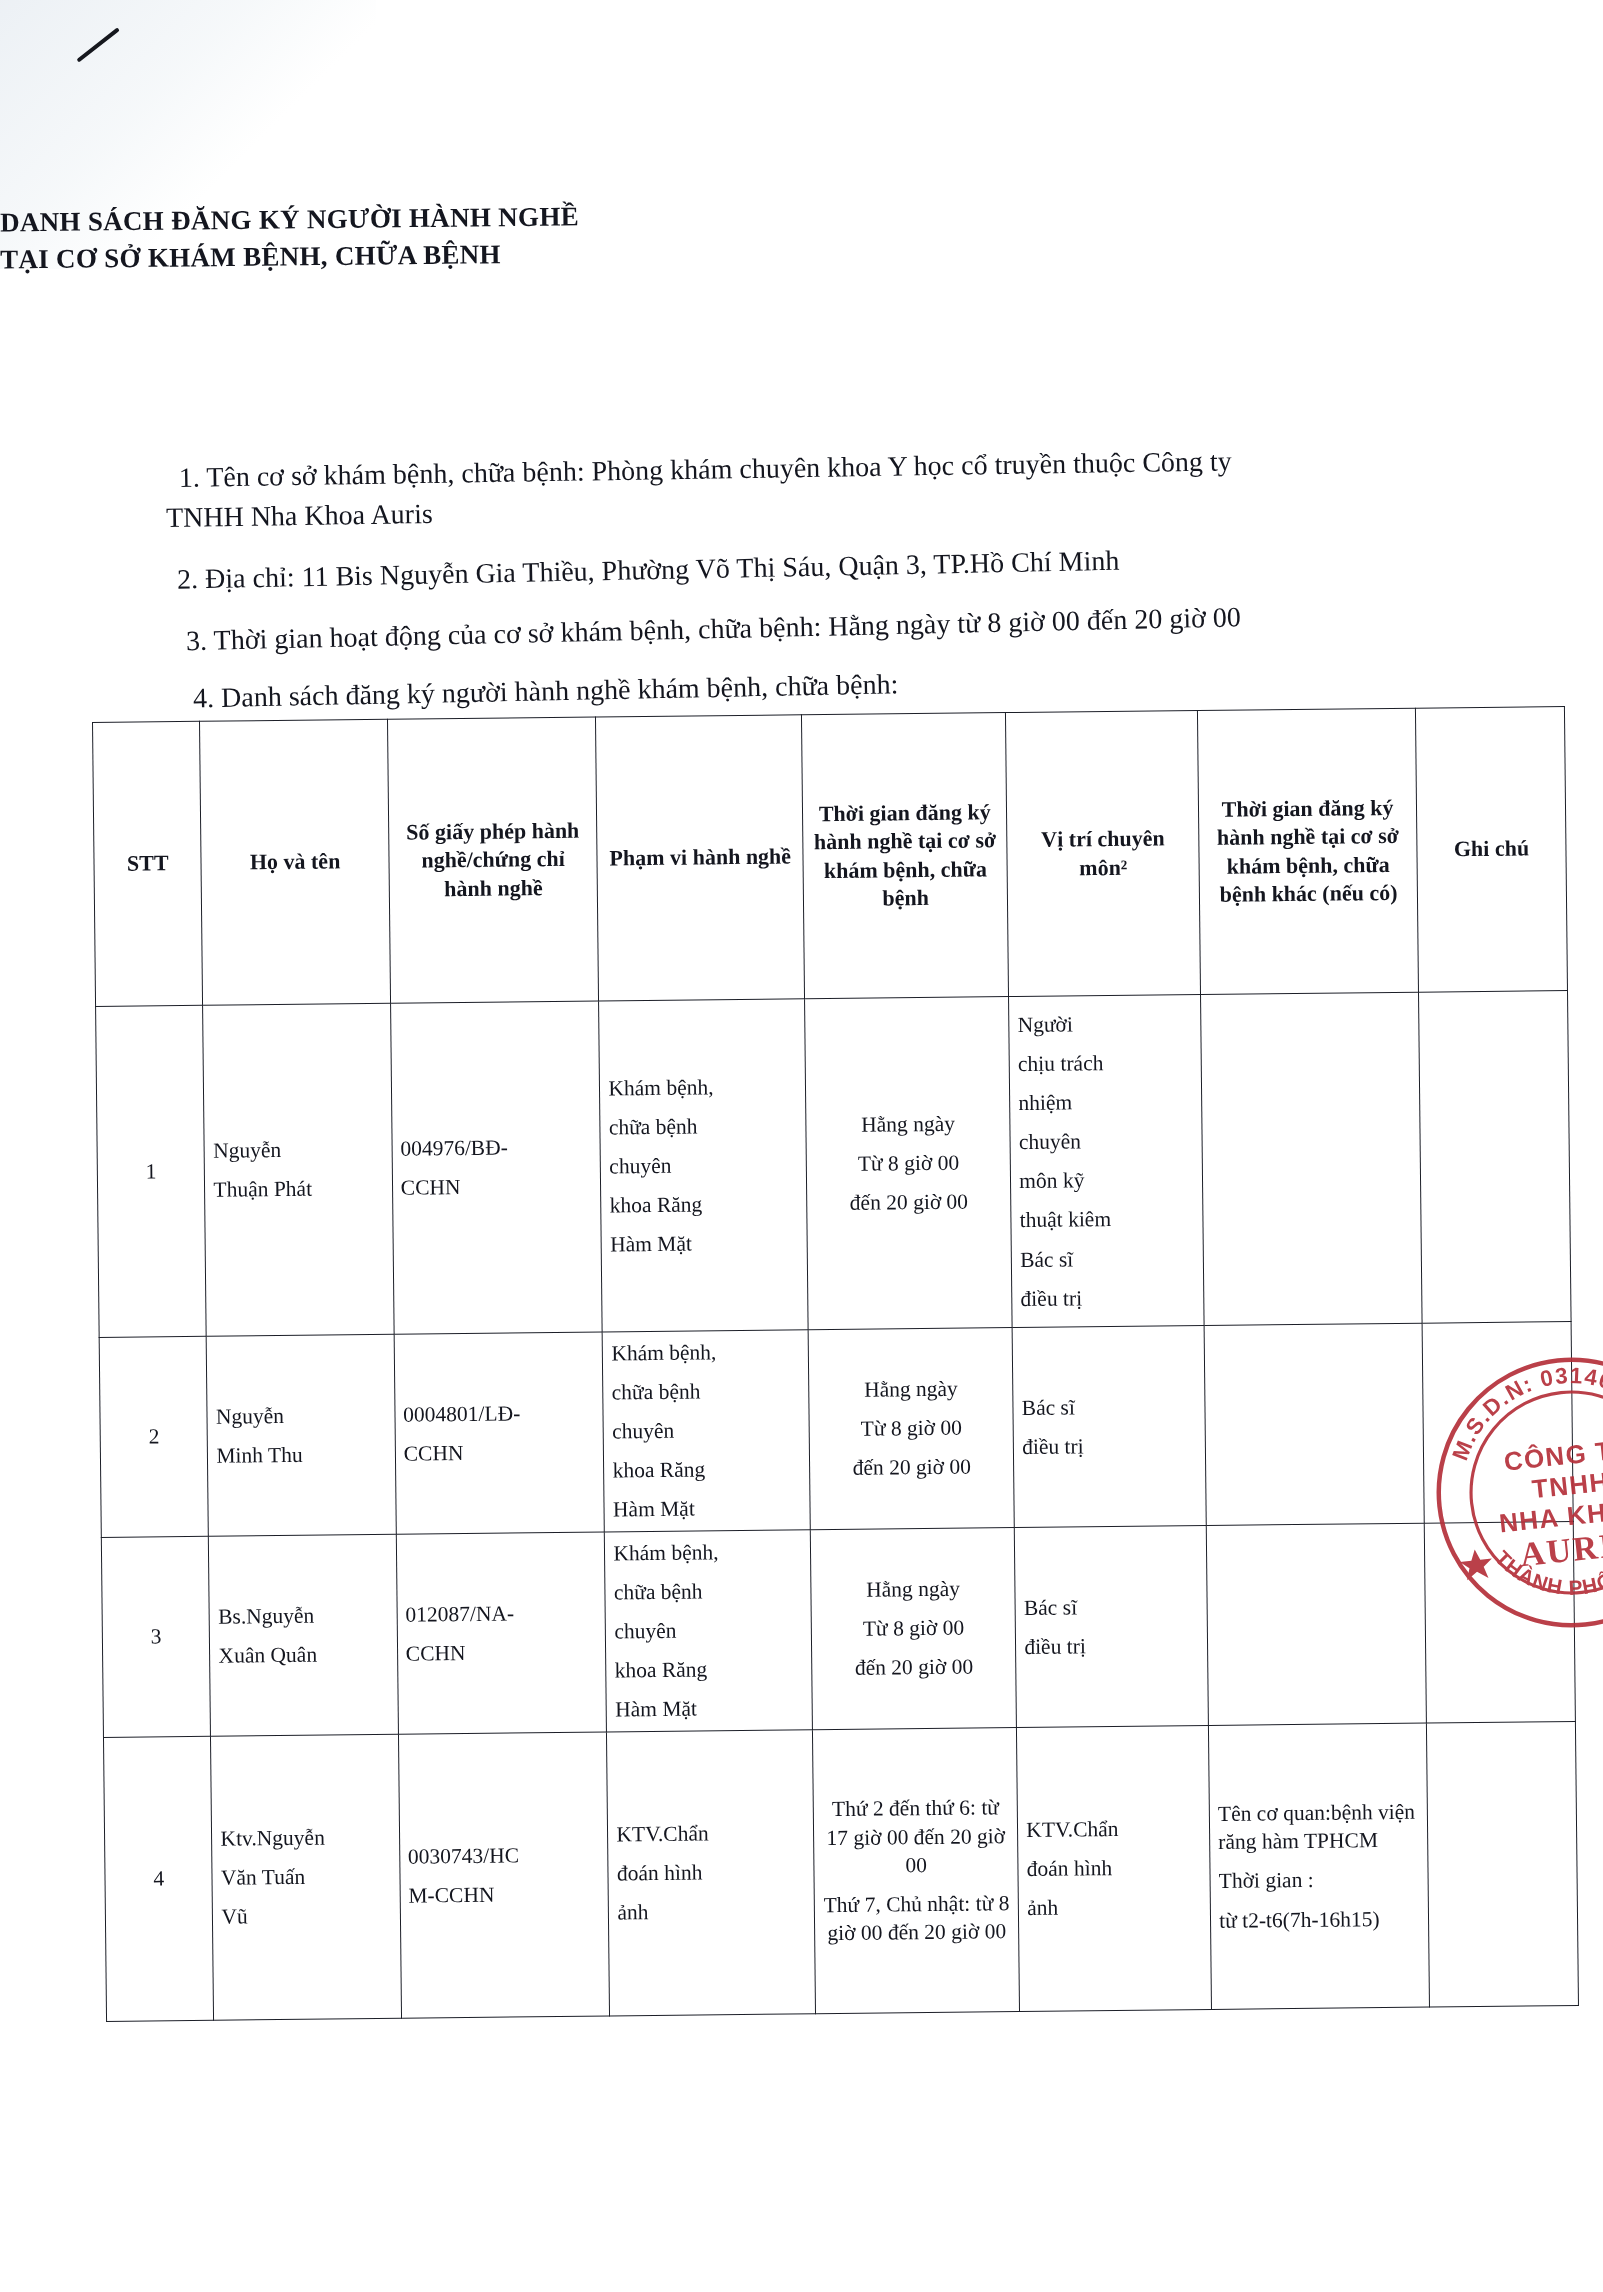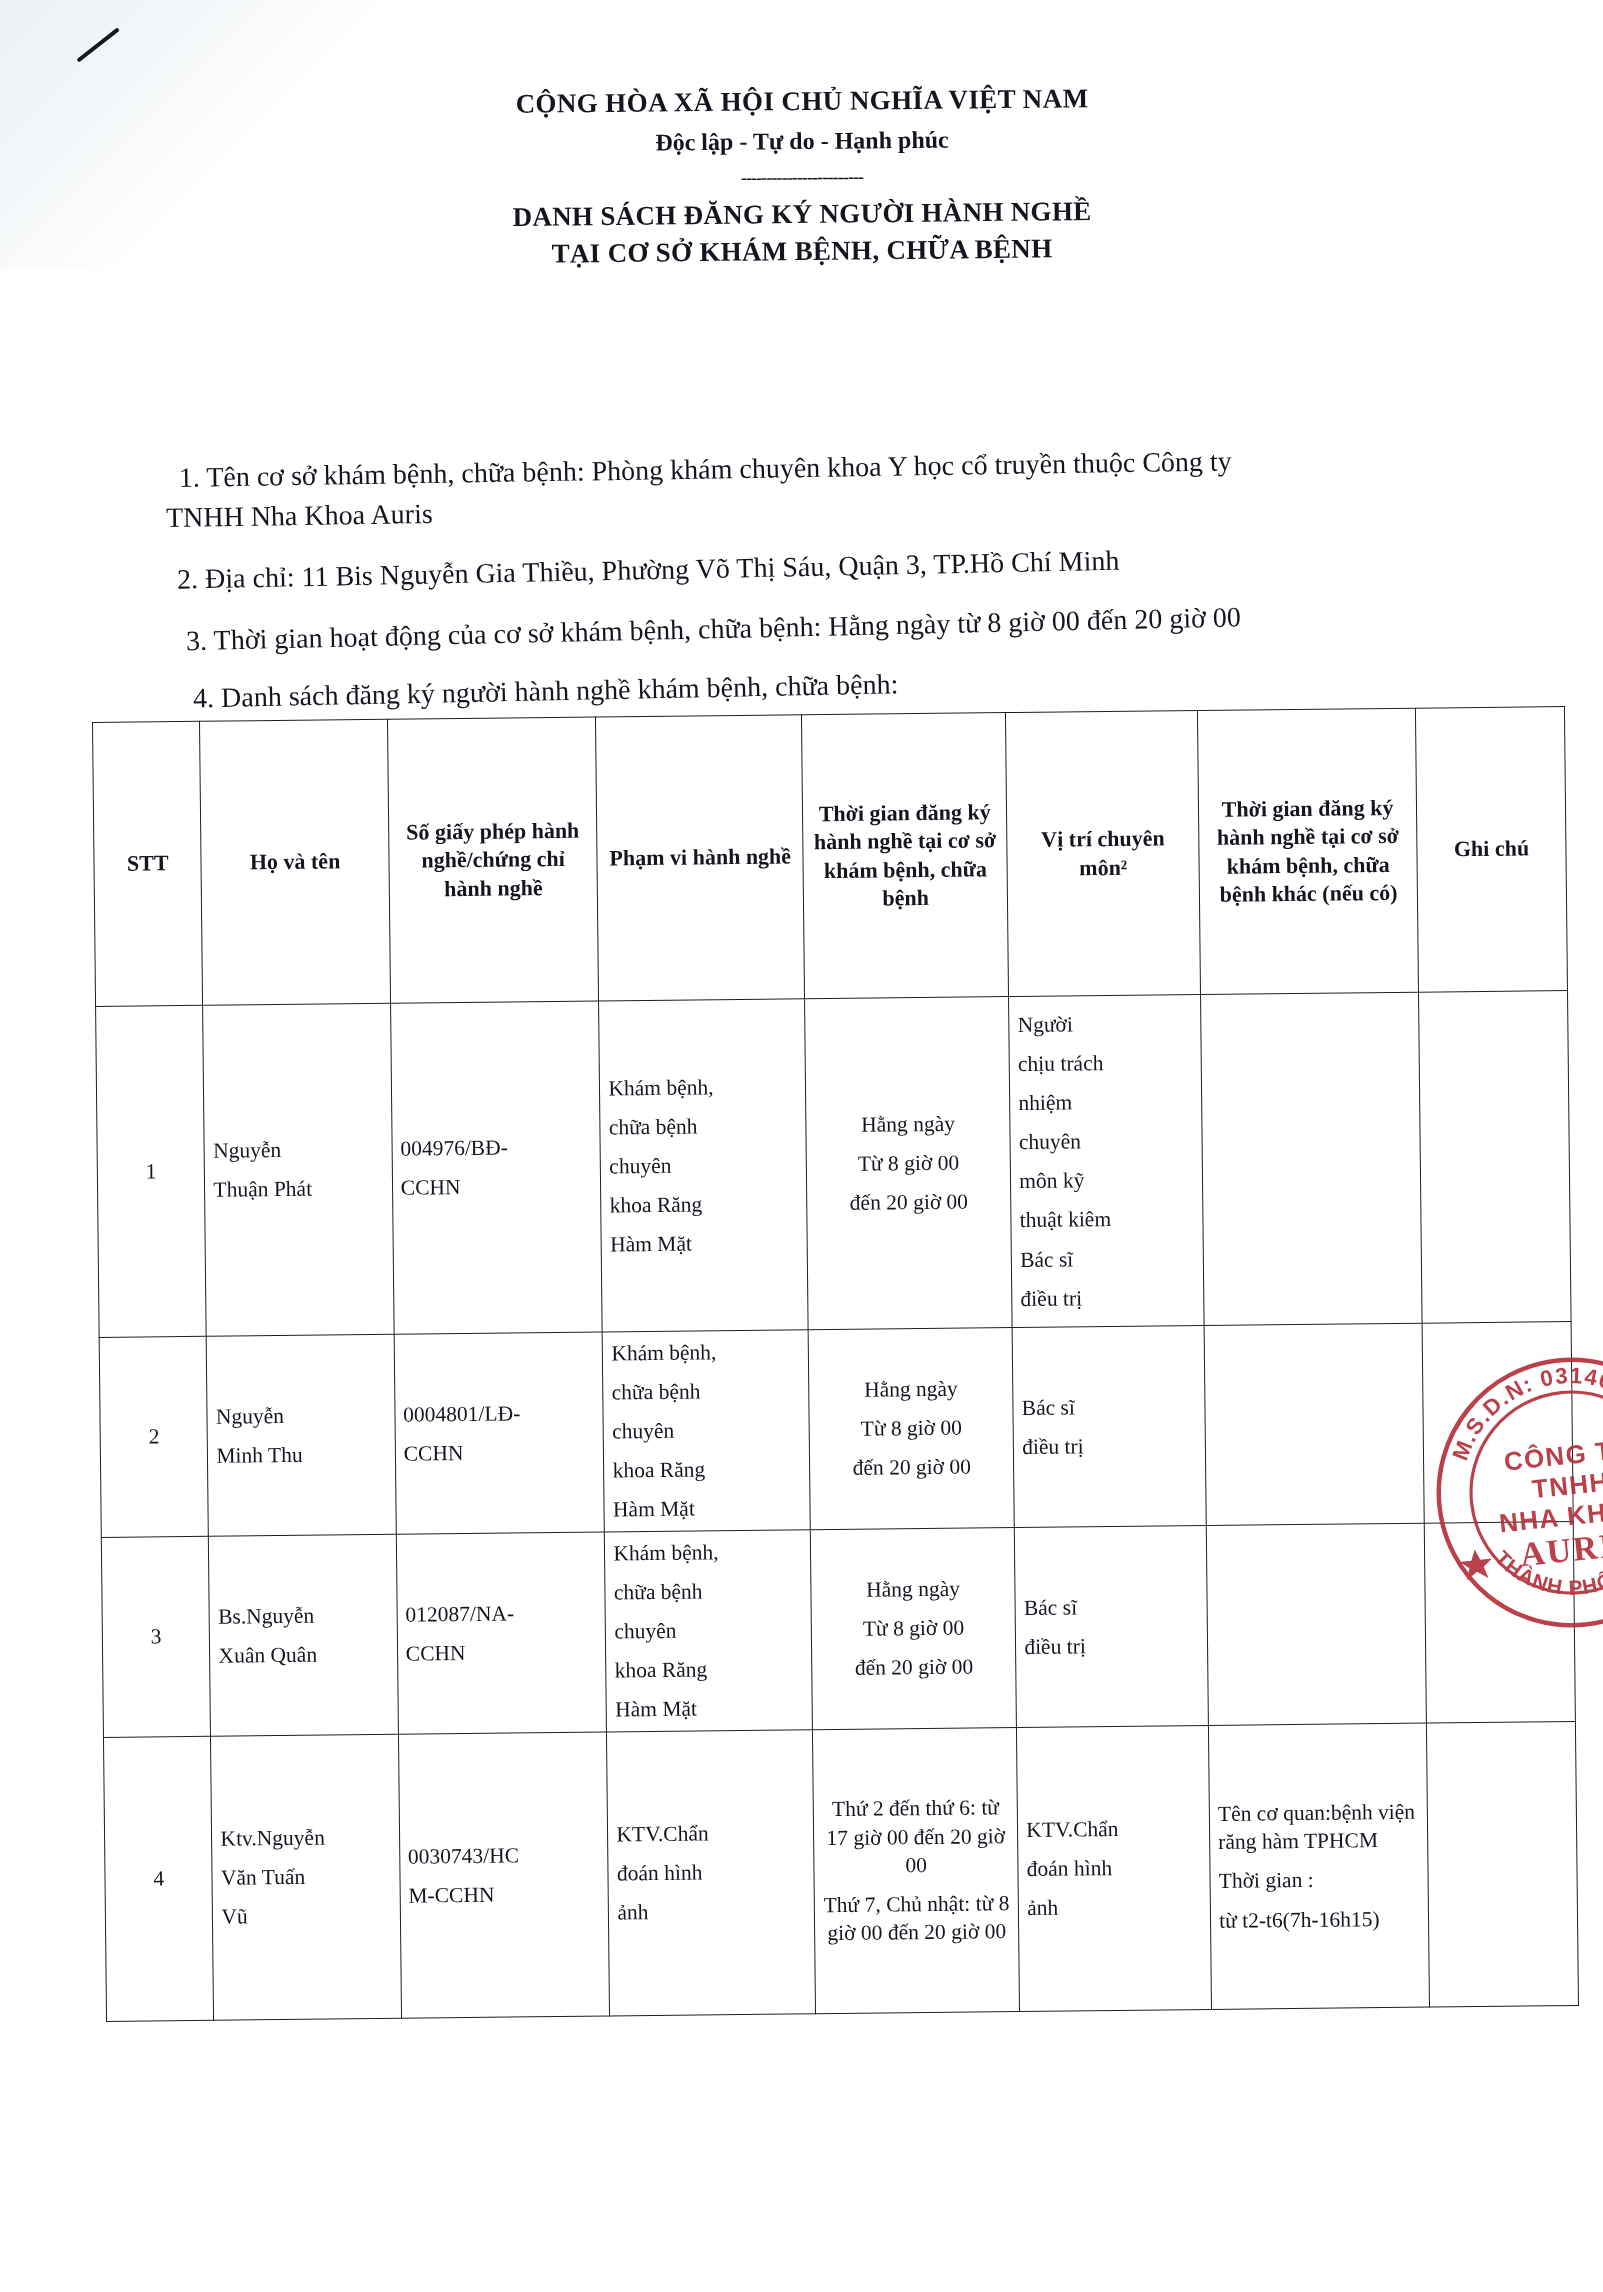--- a/index.html
+++ b/index.html
@@ -173,11 +173,6 @@
   <div class="paper-tint"></div>
   <div class="pen-mark"></div>
 
-  <div class="heading">
-    <div class="nation-line">CỘNG HÒA XÃ HỘI CHỦ NGHĨA VIỆT NAM</div>
-    <div class="motto-line">Độc lập - Tự do - Hạnh phúc</div>
-    <div class="rule-dashes">------------------------</div>
-  </div>
 
   <div class="doc-title">
     <div class="doc-title-1">DANH SÁCH ĐĂNG KÝ NGƯỜI HÀNH NGHỀ</div>

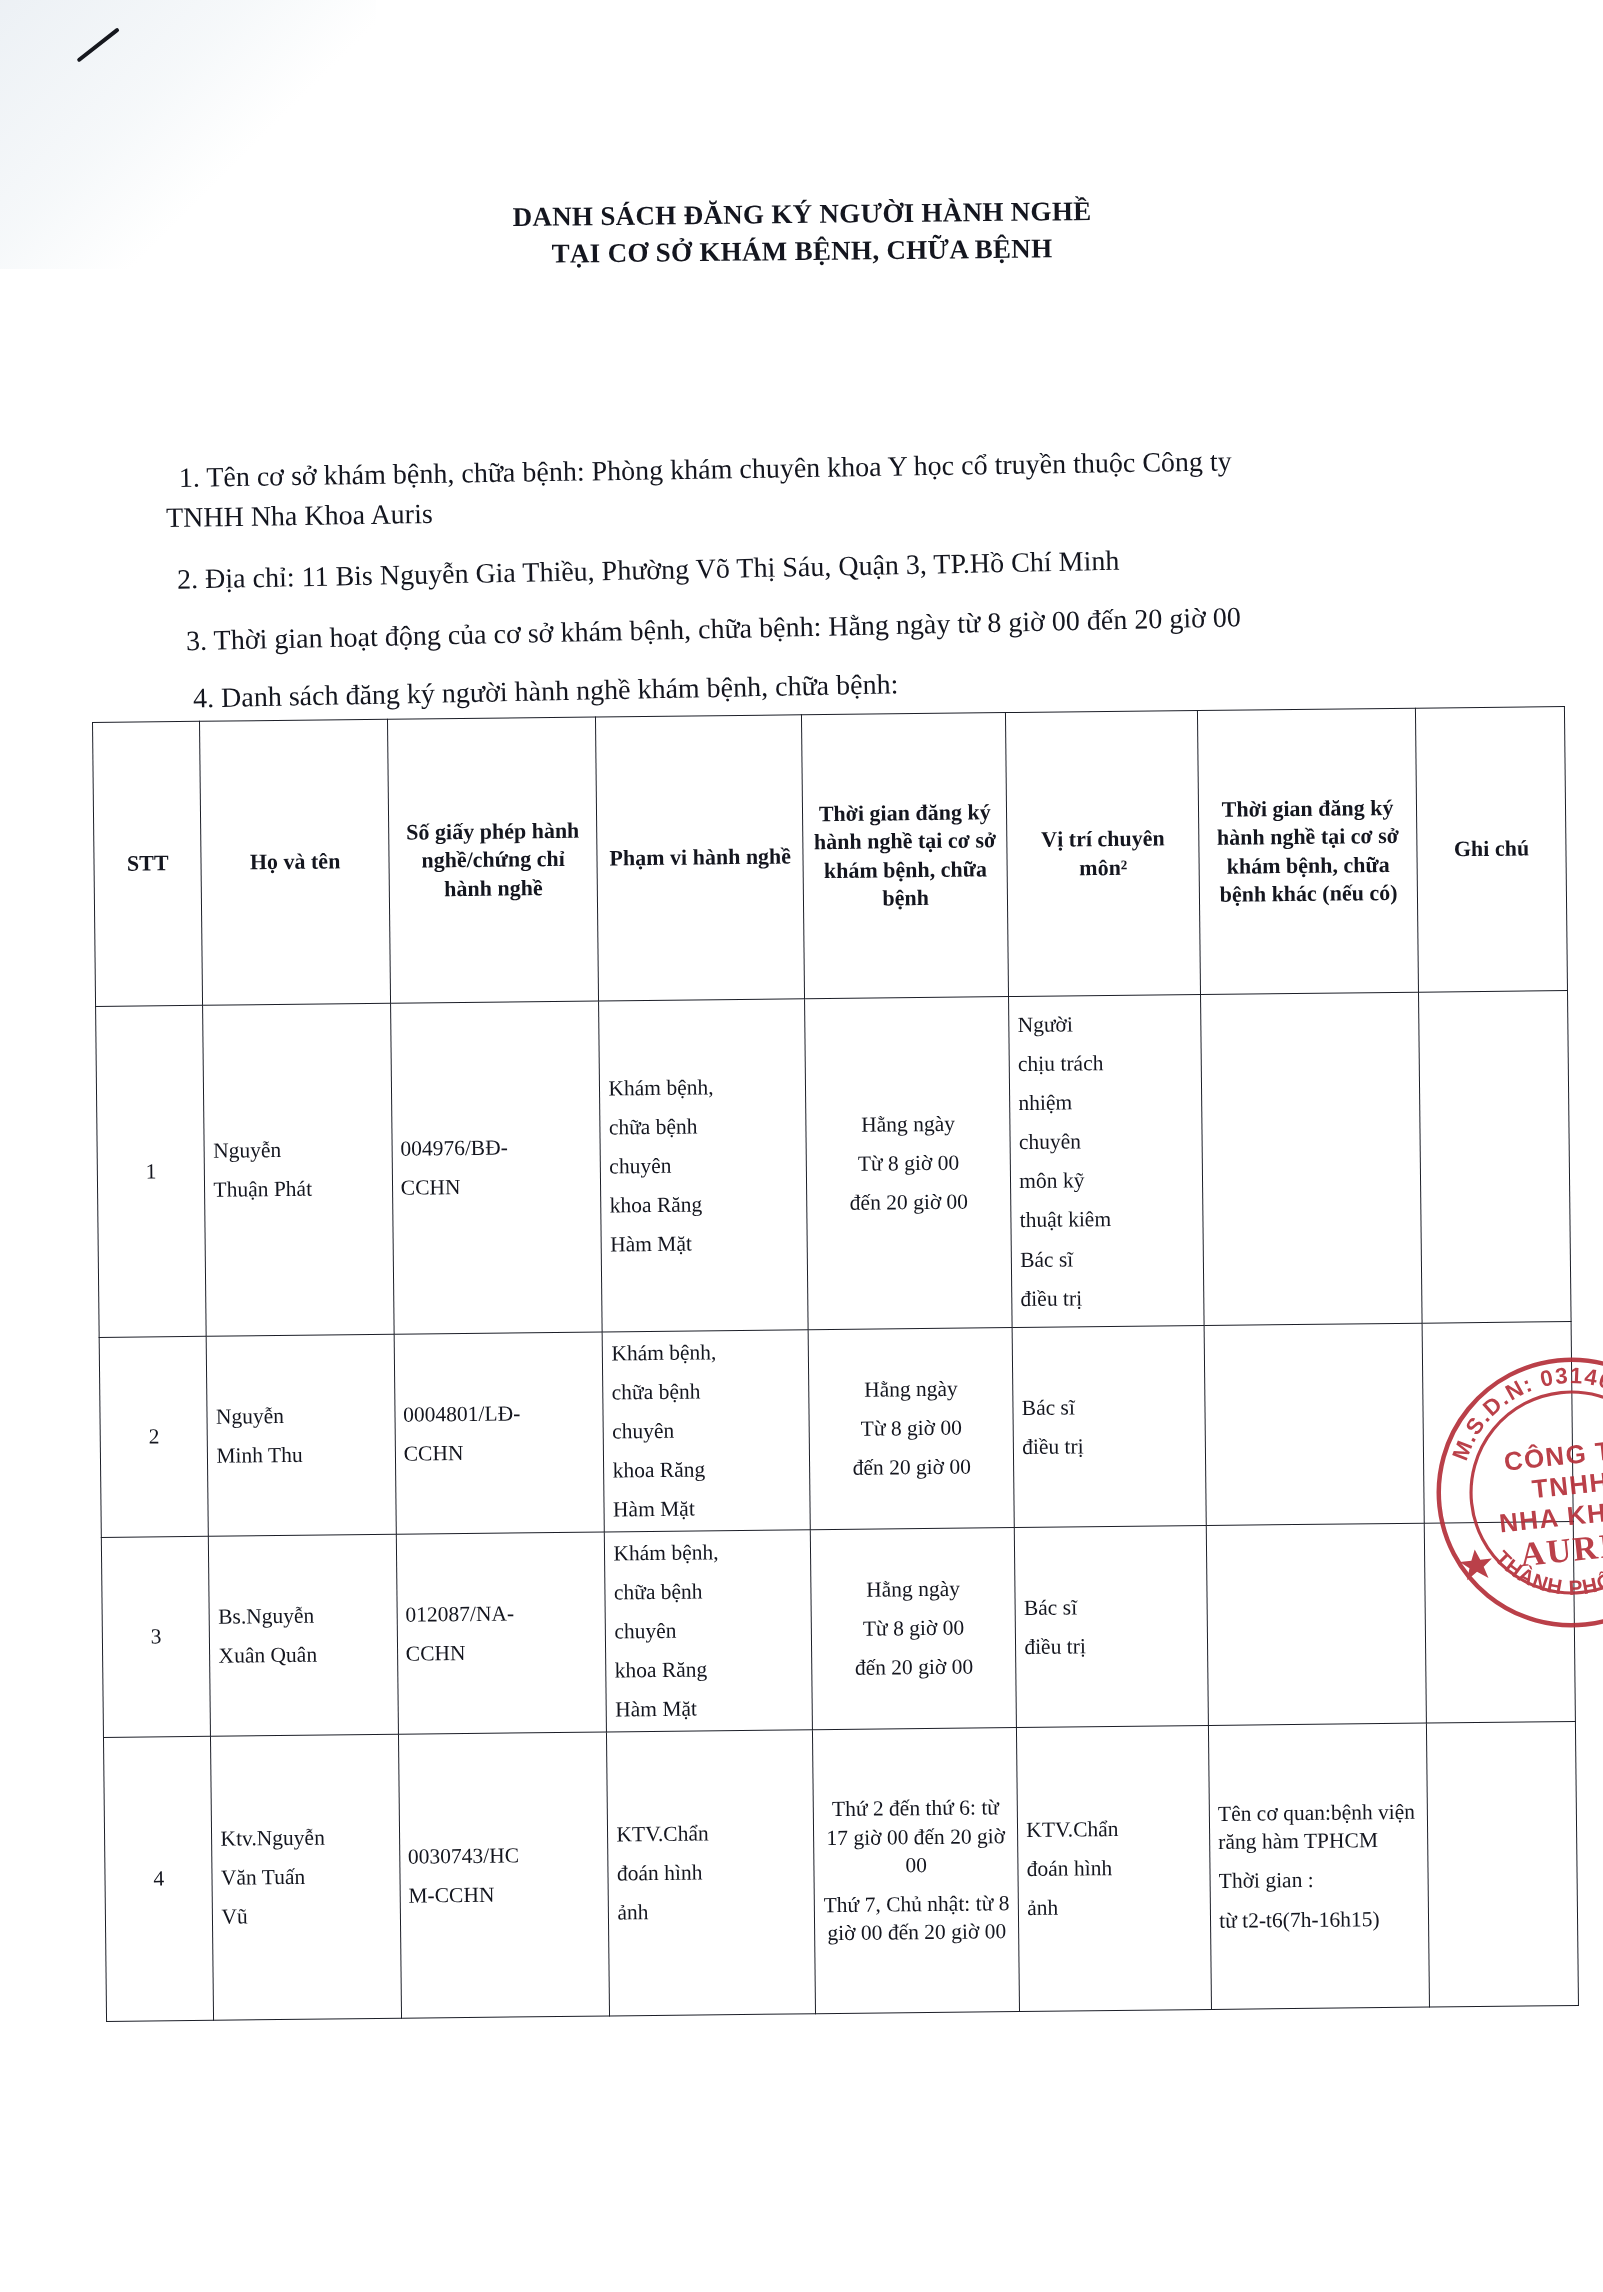--- a/index.html
+++ b/index.html
@@ -70,7 +70,6 @@
     position: absolute;
     top: 199px;
     left: 0; right: 0;
-    text-align: center;
   }
   .doc-title-1 {
     font-weight: 700;

